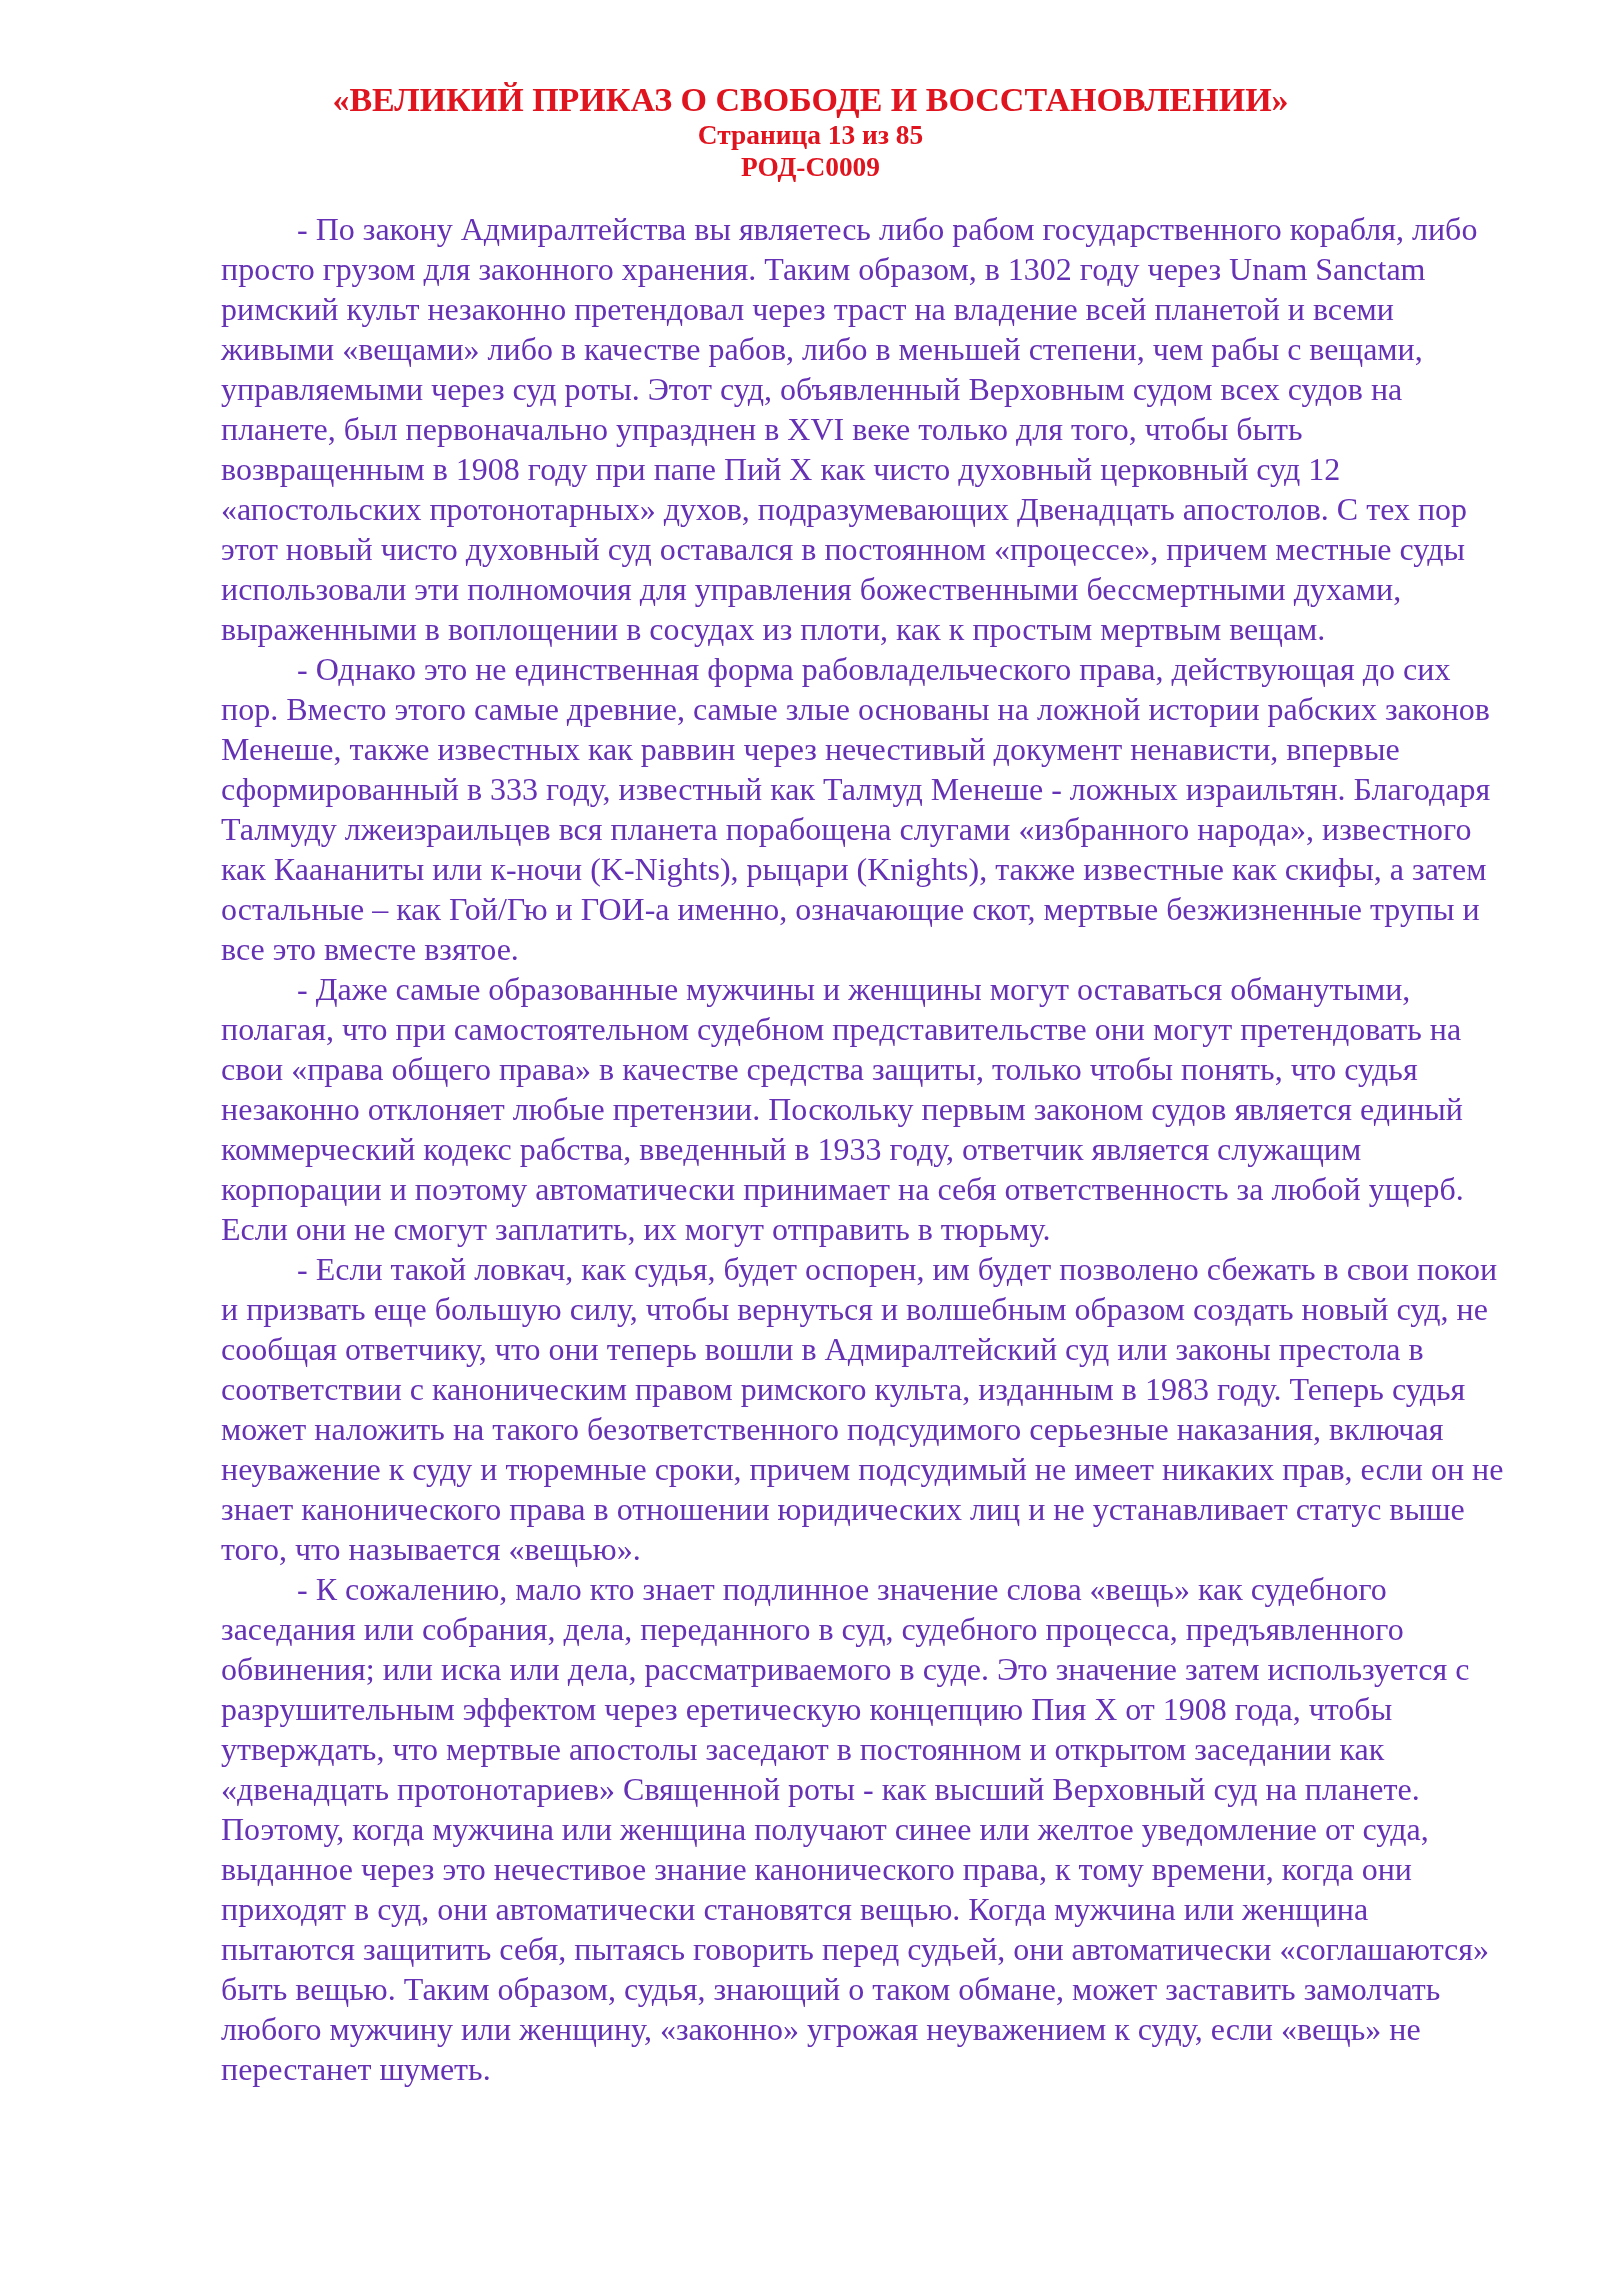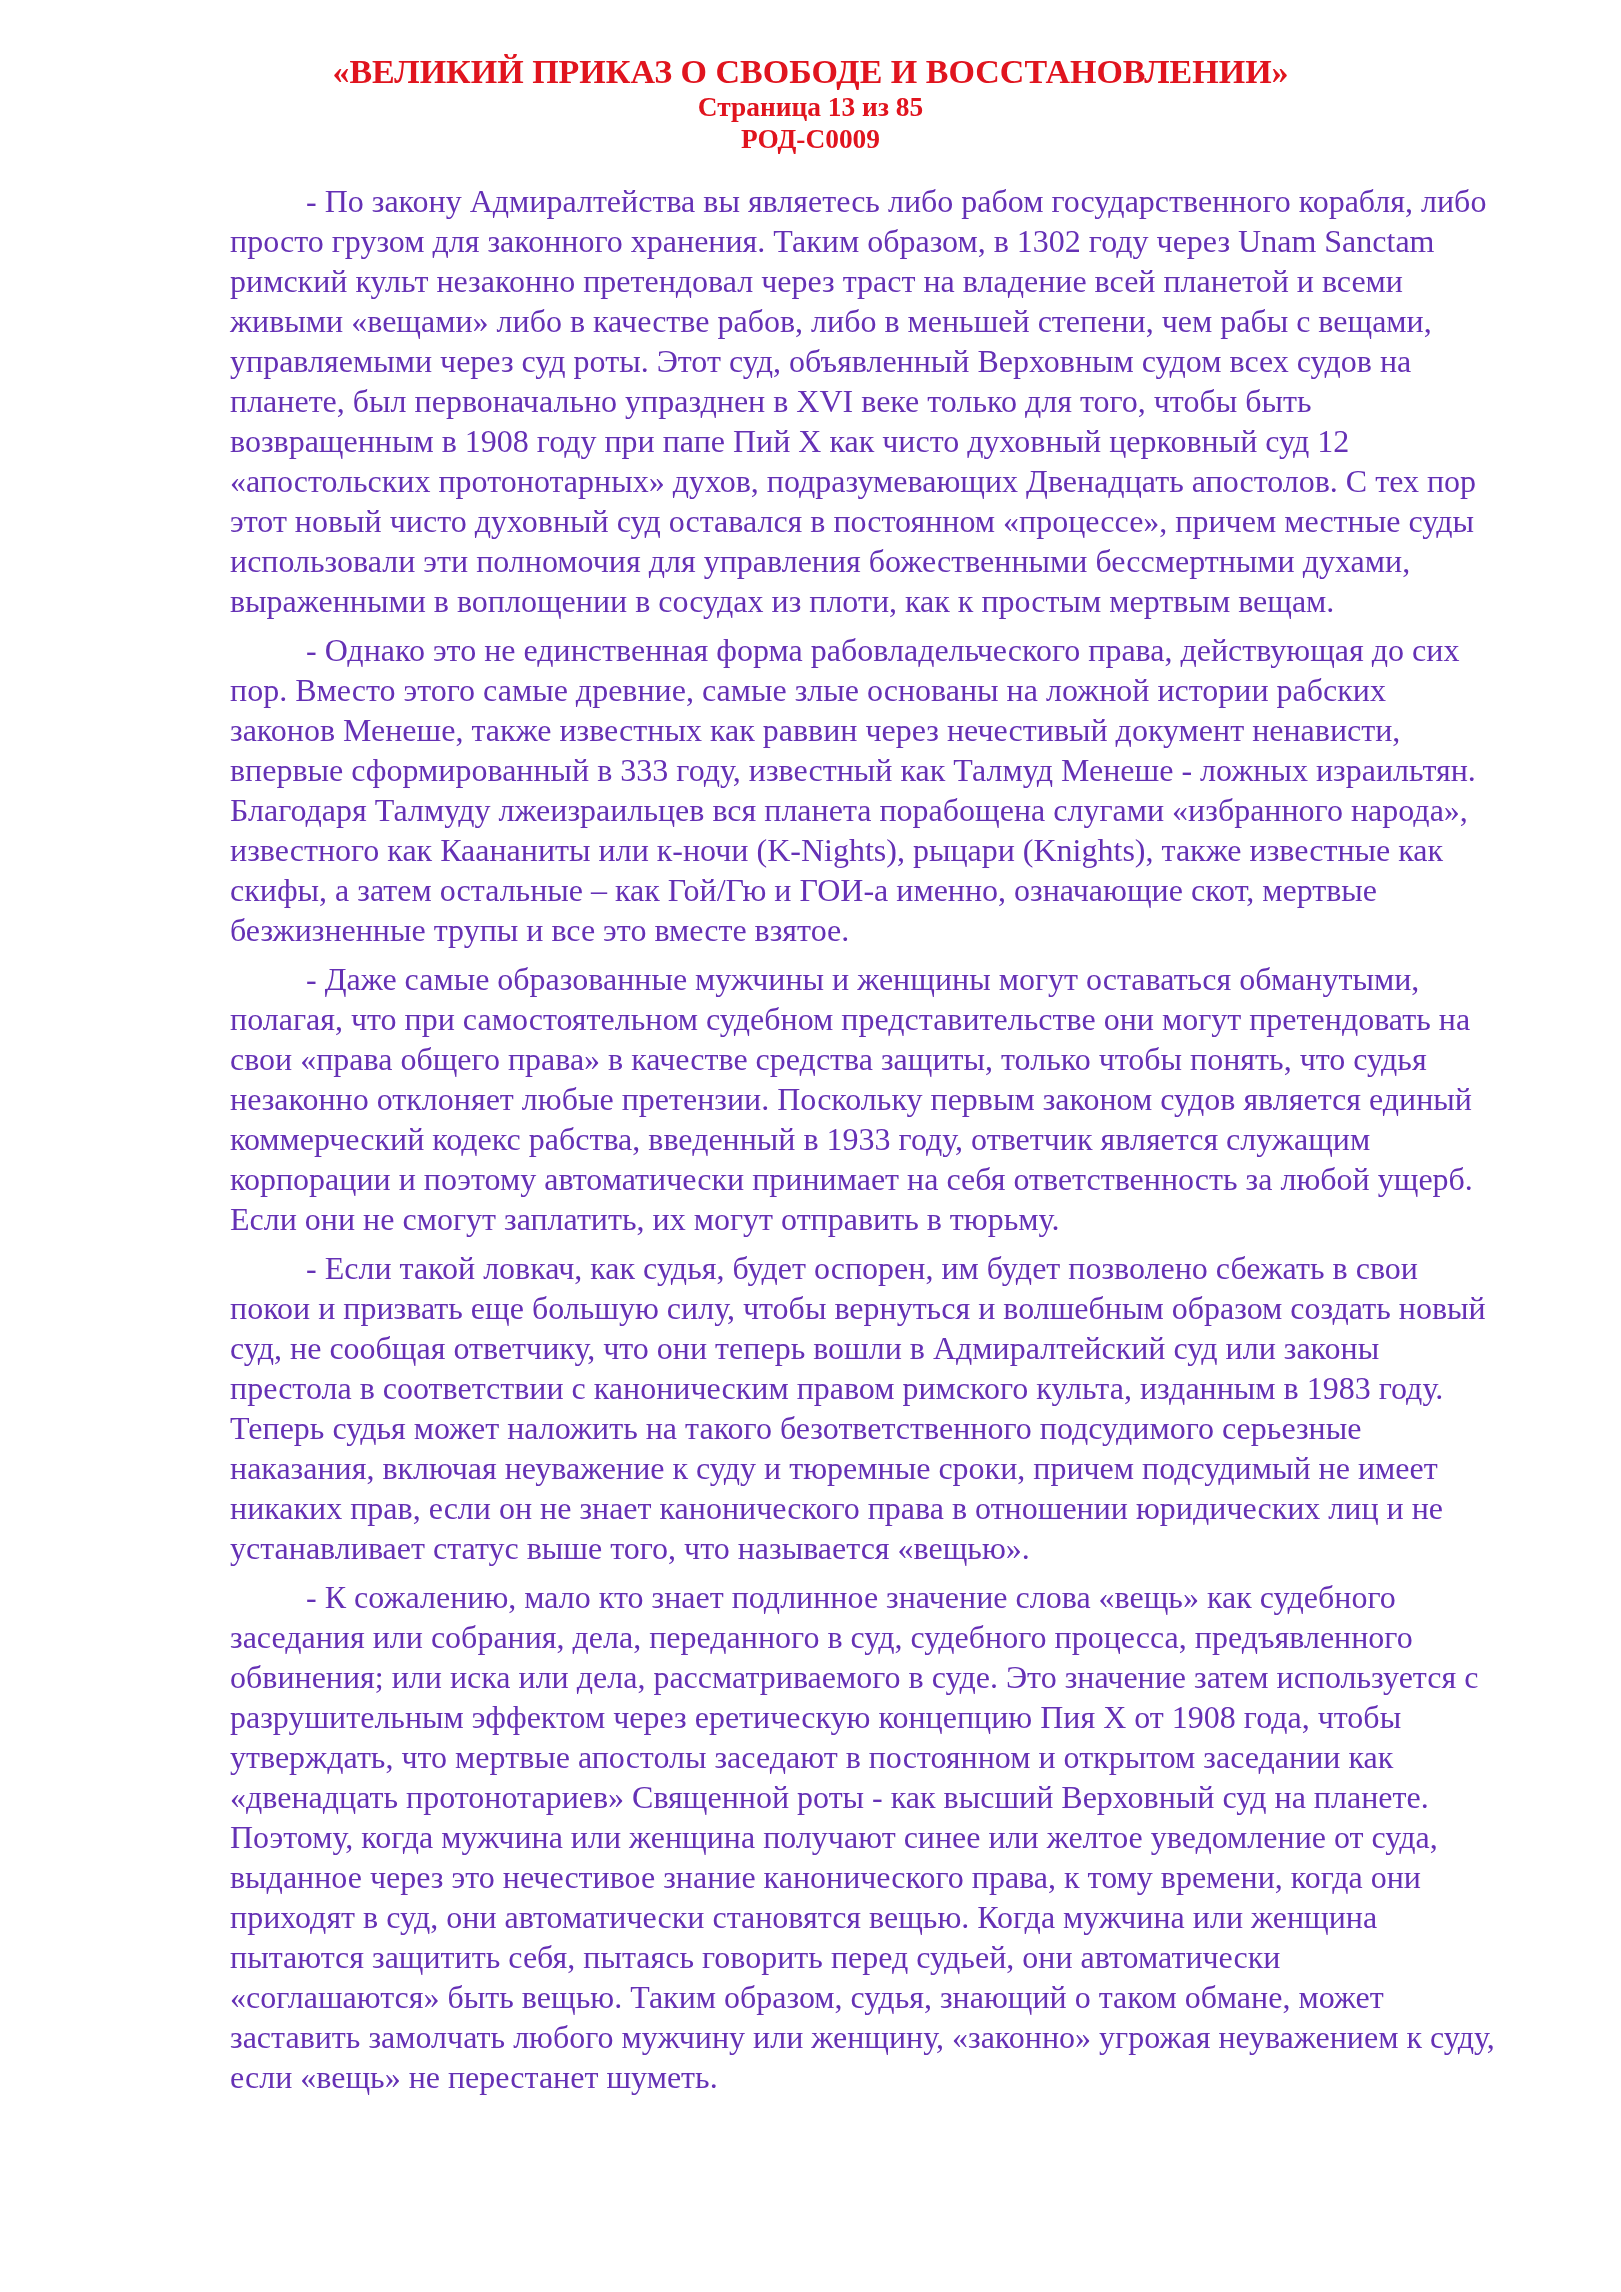--- a/index.html
+++ b/index.html
@@ -16,7 +16,7 @@
     font-family: "Liberation Serif", "DejaVu Serif", serif;
   }
   .doc-header {
-    padding-top: 52px;
+    padding-top: 80px;
     text-align: center;
     color: #e0141e;
     font-weight: bold;

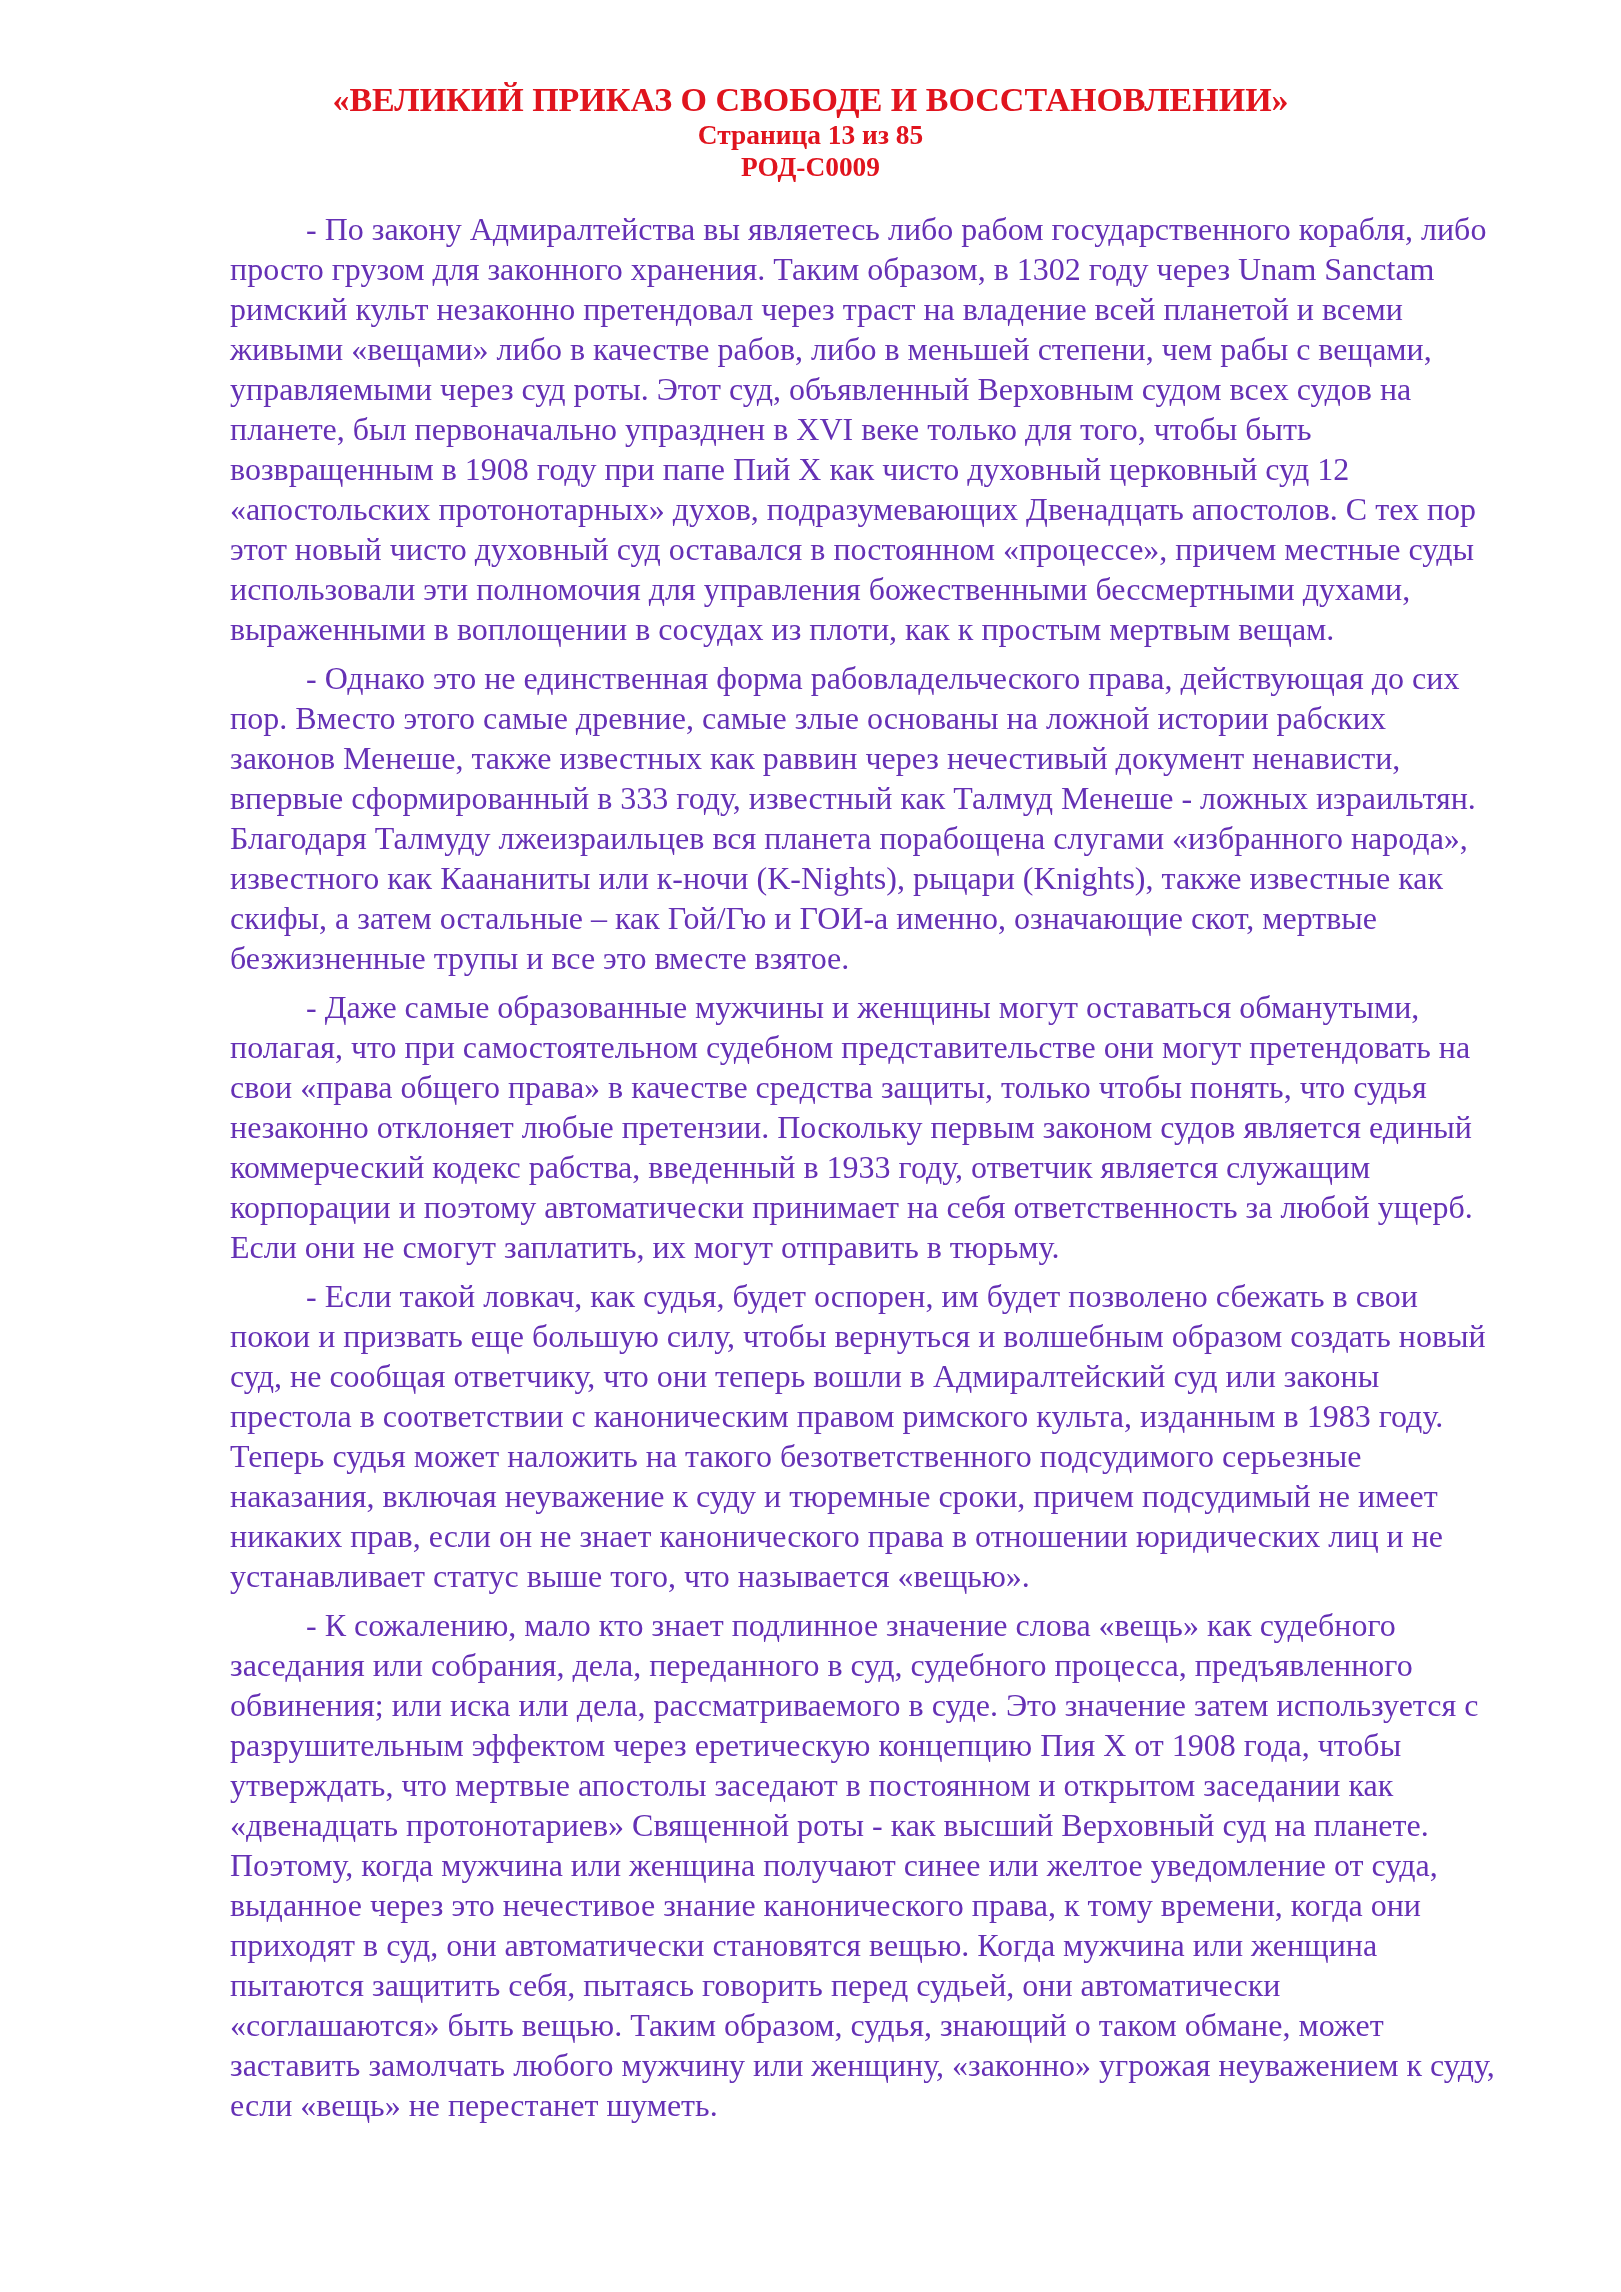--- a/index.html
+++ b/index.html
@@ -39,7 +39,7 @@
     text-align: left;
   }
   .doc-body p {
-    margin: 9px;
+    margin: 0;
     padding: 0;
     text-indent: 76px;
   }

